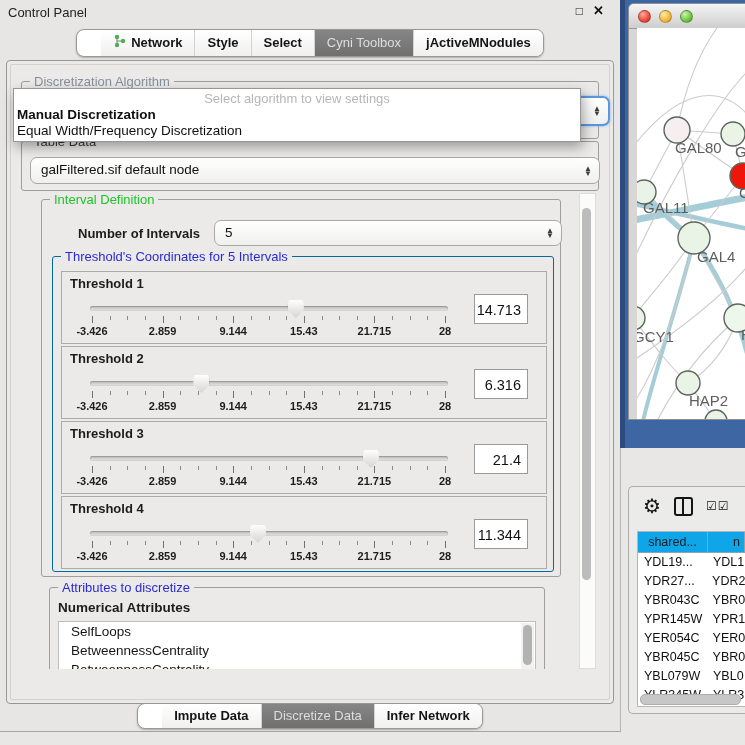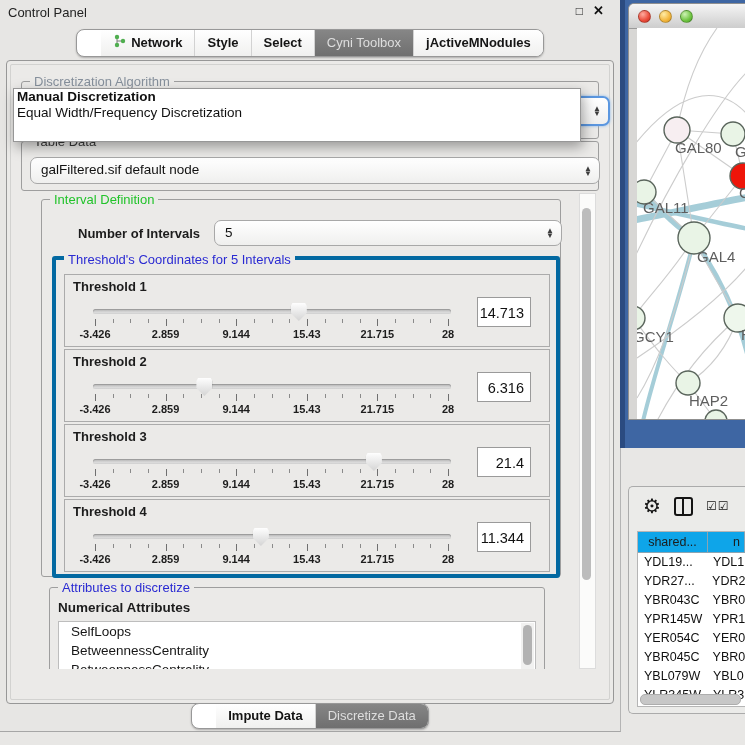--- a/index.html
+++ b/index.html
@@ -186,6 +186,7 @@
       </div>
 
       <div id="popup">
+        <div class="popup-hint">Select algorithm to view settings</div>
         <div class="popup-opt selected">Manual Discretization</div>
         <div class="popup-opt">Equal Width/Frequency Discretization</div>
       </div>

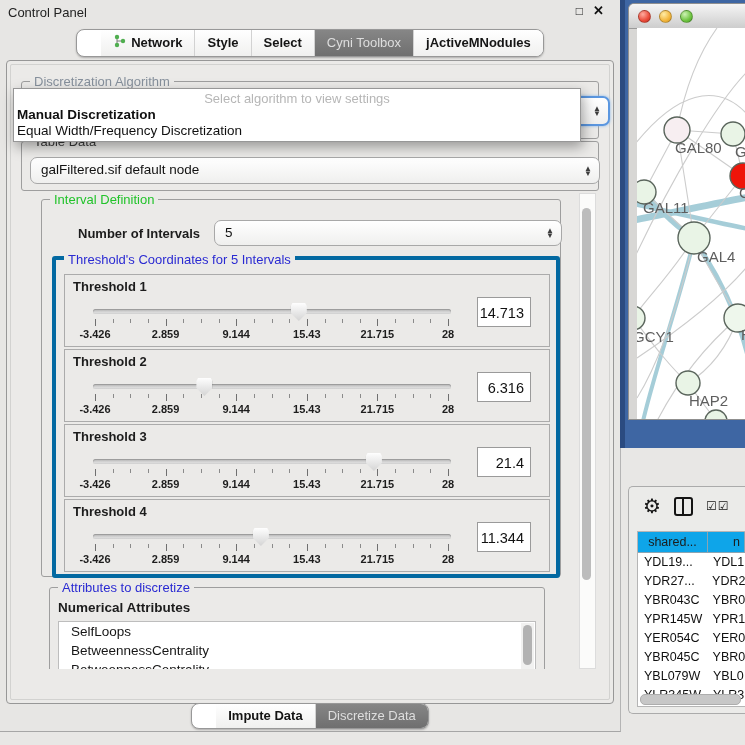--- a/index.html
+++ b/index.html
@@ -62,7 +62,7 @@
 
   #interval-group{left:16px;top:6px;width:518px;height:376px;}
   .noi-label{position:absolute;left:36px;top:26px;font-weight:bold;font-size:13px;}
-  #thr-group{position:absolute;left:10px;top:56px;width:500px;height:314px;border:4px solid #0369a1;border-radius:3px;}
+  #thr-group{position:absolute;left:10px;top:56px;width:500px;height:314px;border:1px solid #0369a1;border-radius:3px;}
 
   .thr-box{position:absolute;left:8px;width:484px;height:71px;border:1px solid #ababab;background:#ebeae8;}
   .thr-title{position:absolute;left:8px;top:4px;font-weight:bold;font-size:13px;}

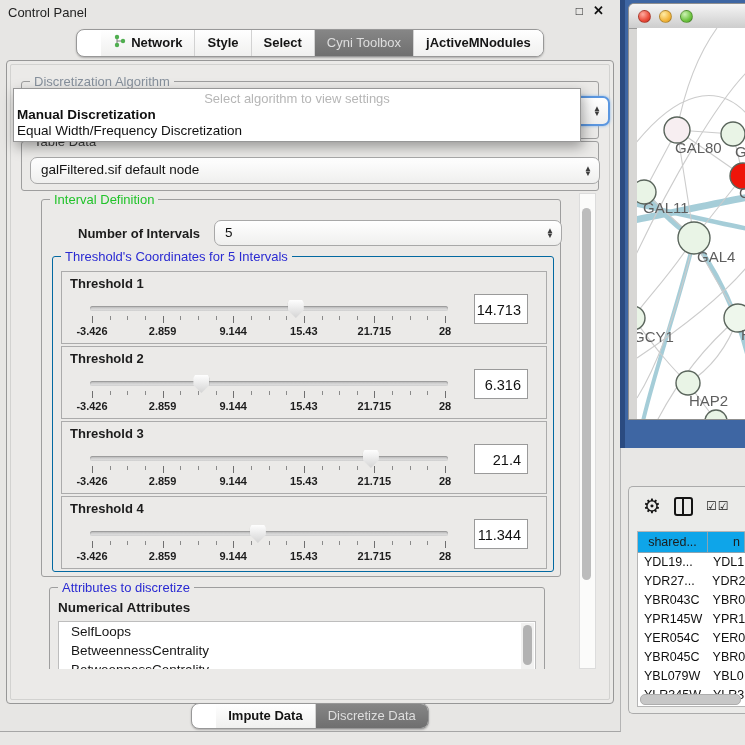--- a/index.html
+++ b/index.html
@@ -405,6 +405,9 @@
           </div>
         <div class="tab active">
             <span>Discretize Data</span>
+          </div>
+        <div class="tab">
+            <span>Infer Network</span>
           </div>
       </div>
     </div>

